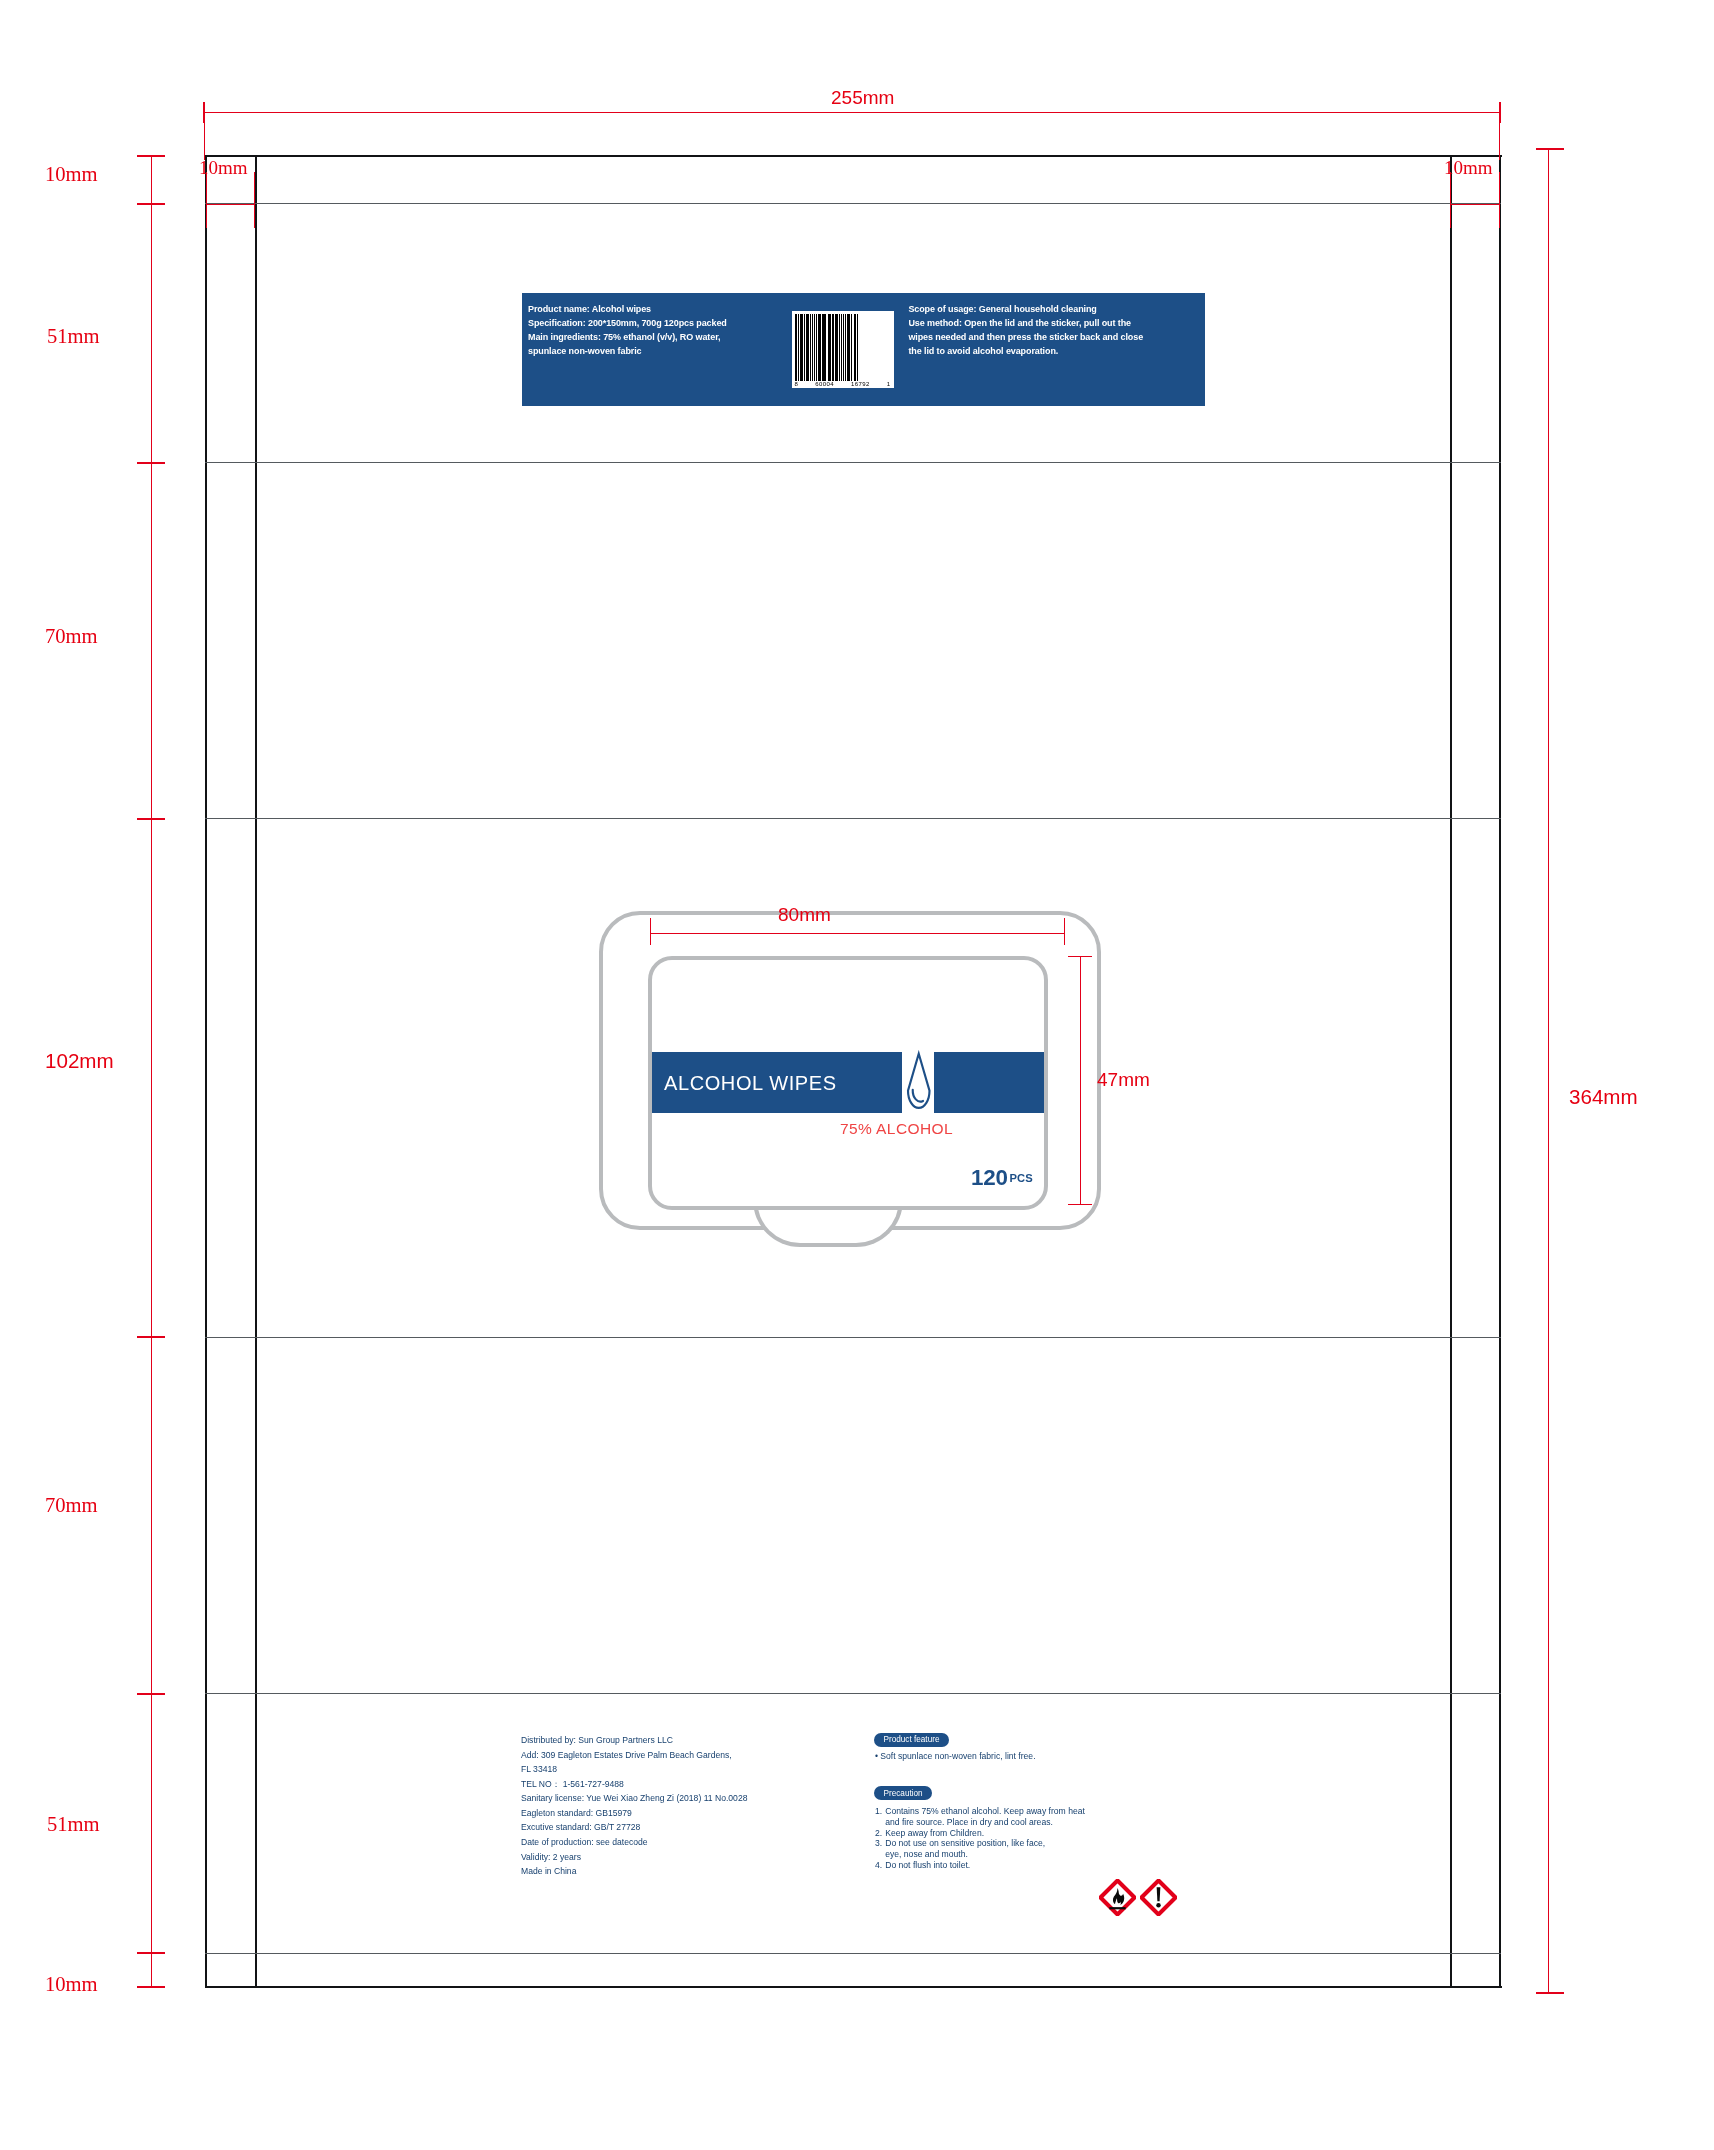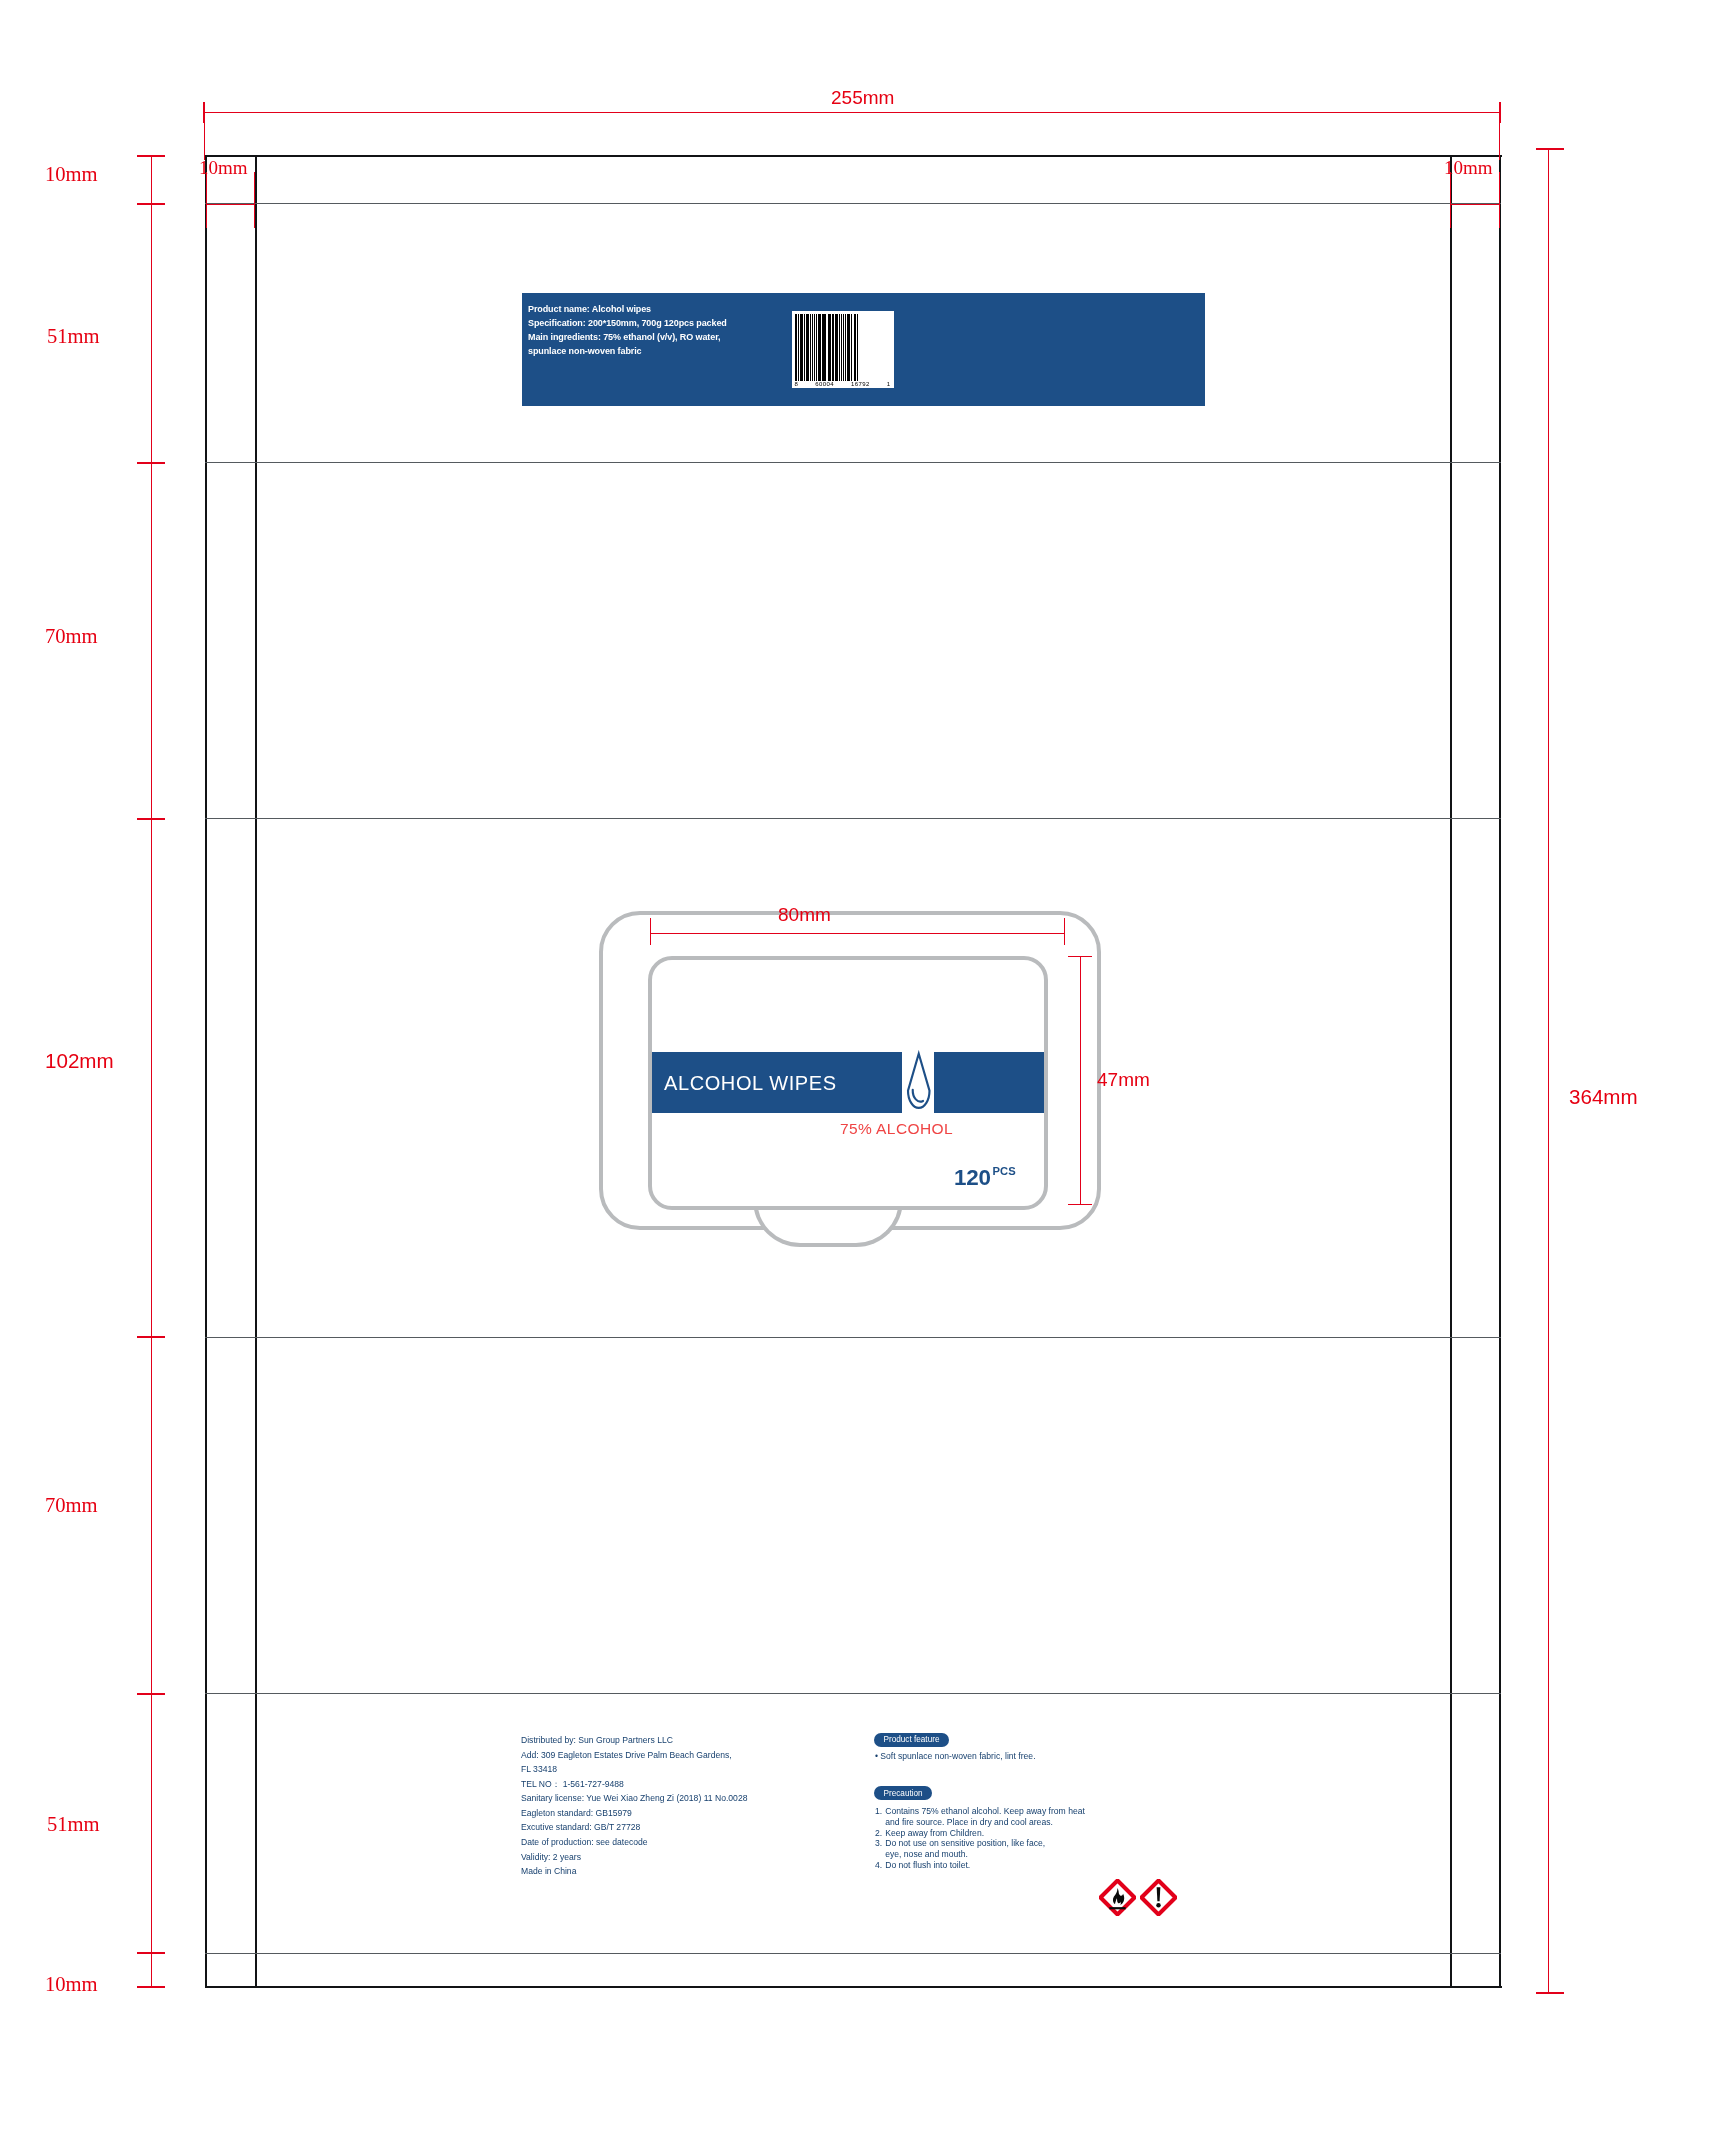--- a/index.html
+++ b/index.html
@@ -308,6 +308,12 @@
       </div>
     </div>
 
+    <div class="col right">
+      <p>Scope of usage: General household cleaning</p>
+      <p>Use method: Open the lid and the sticker, pull out the</p>
+      <p>wipes needed and then press the sticker  back and close</p>
+      <p>the lid to avoid alcohol evaporation.</p>
+    </div>
   </div>
 
   <div id="product">

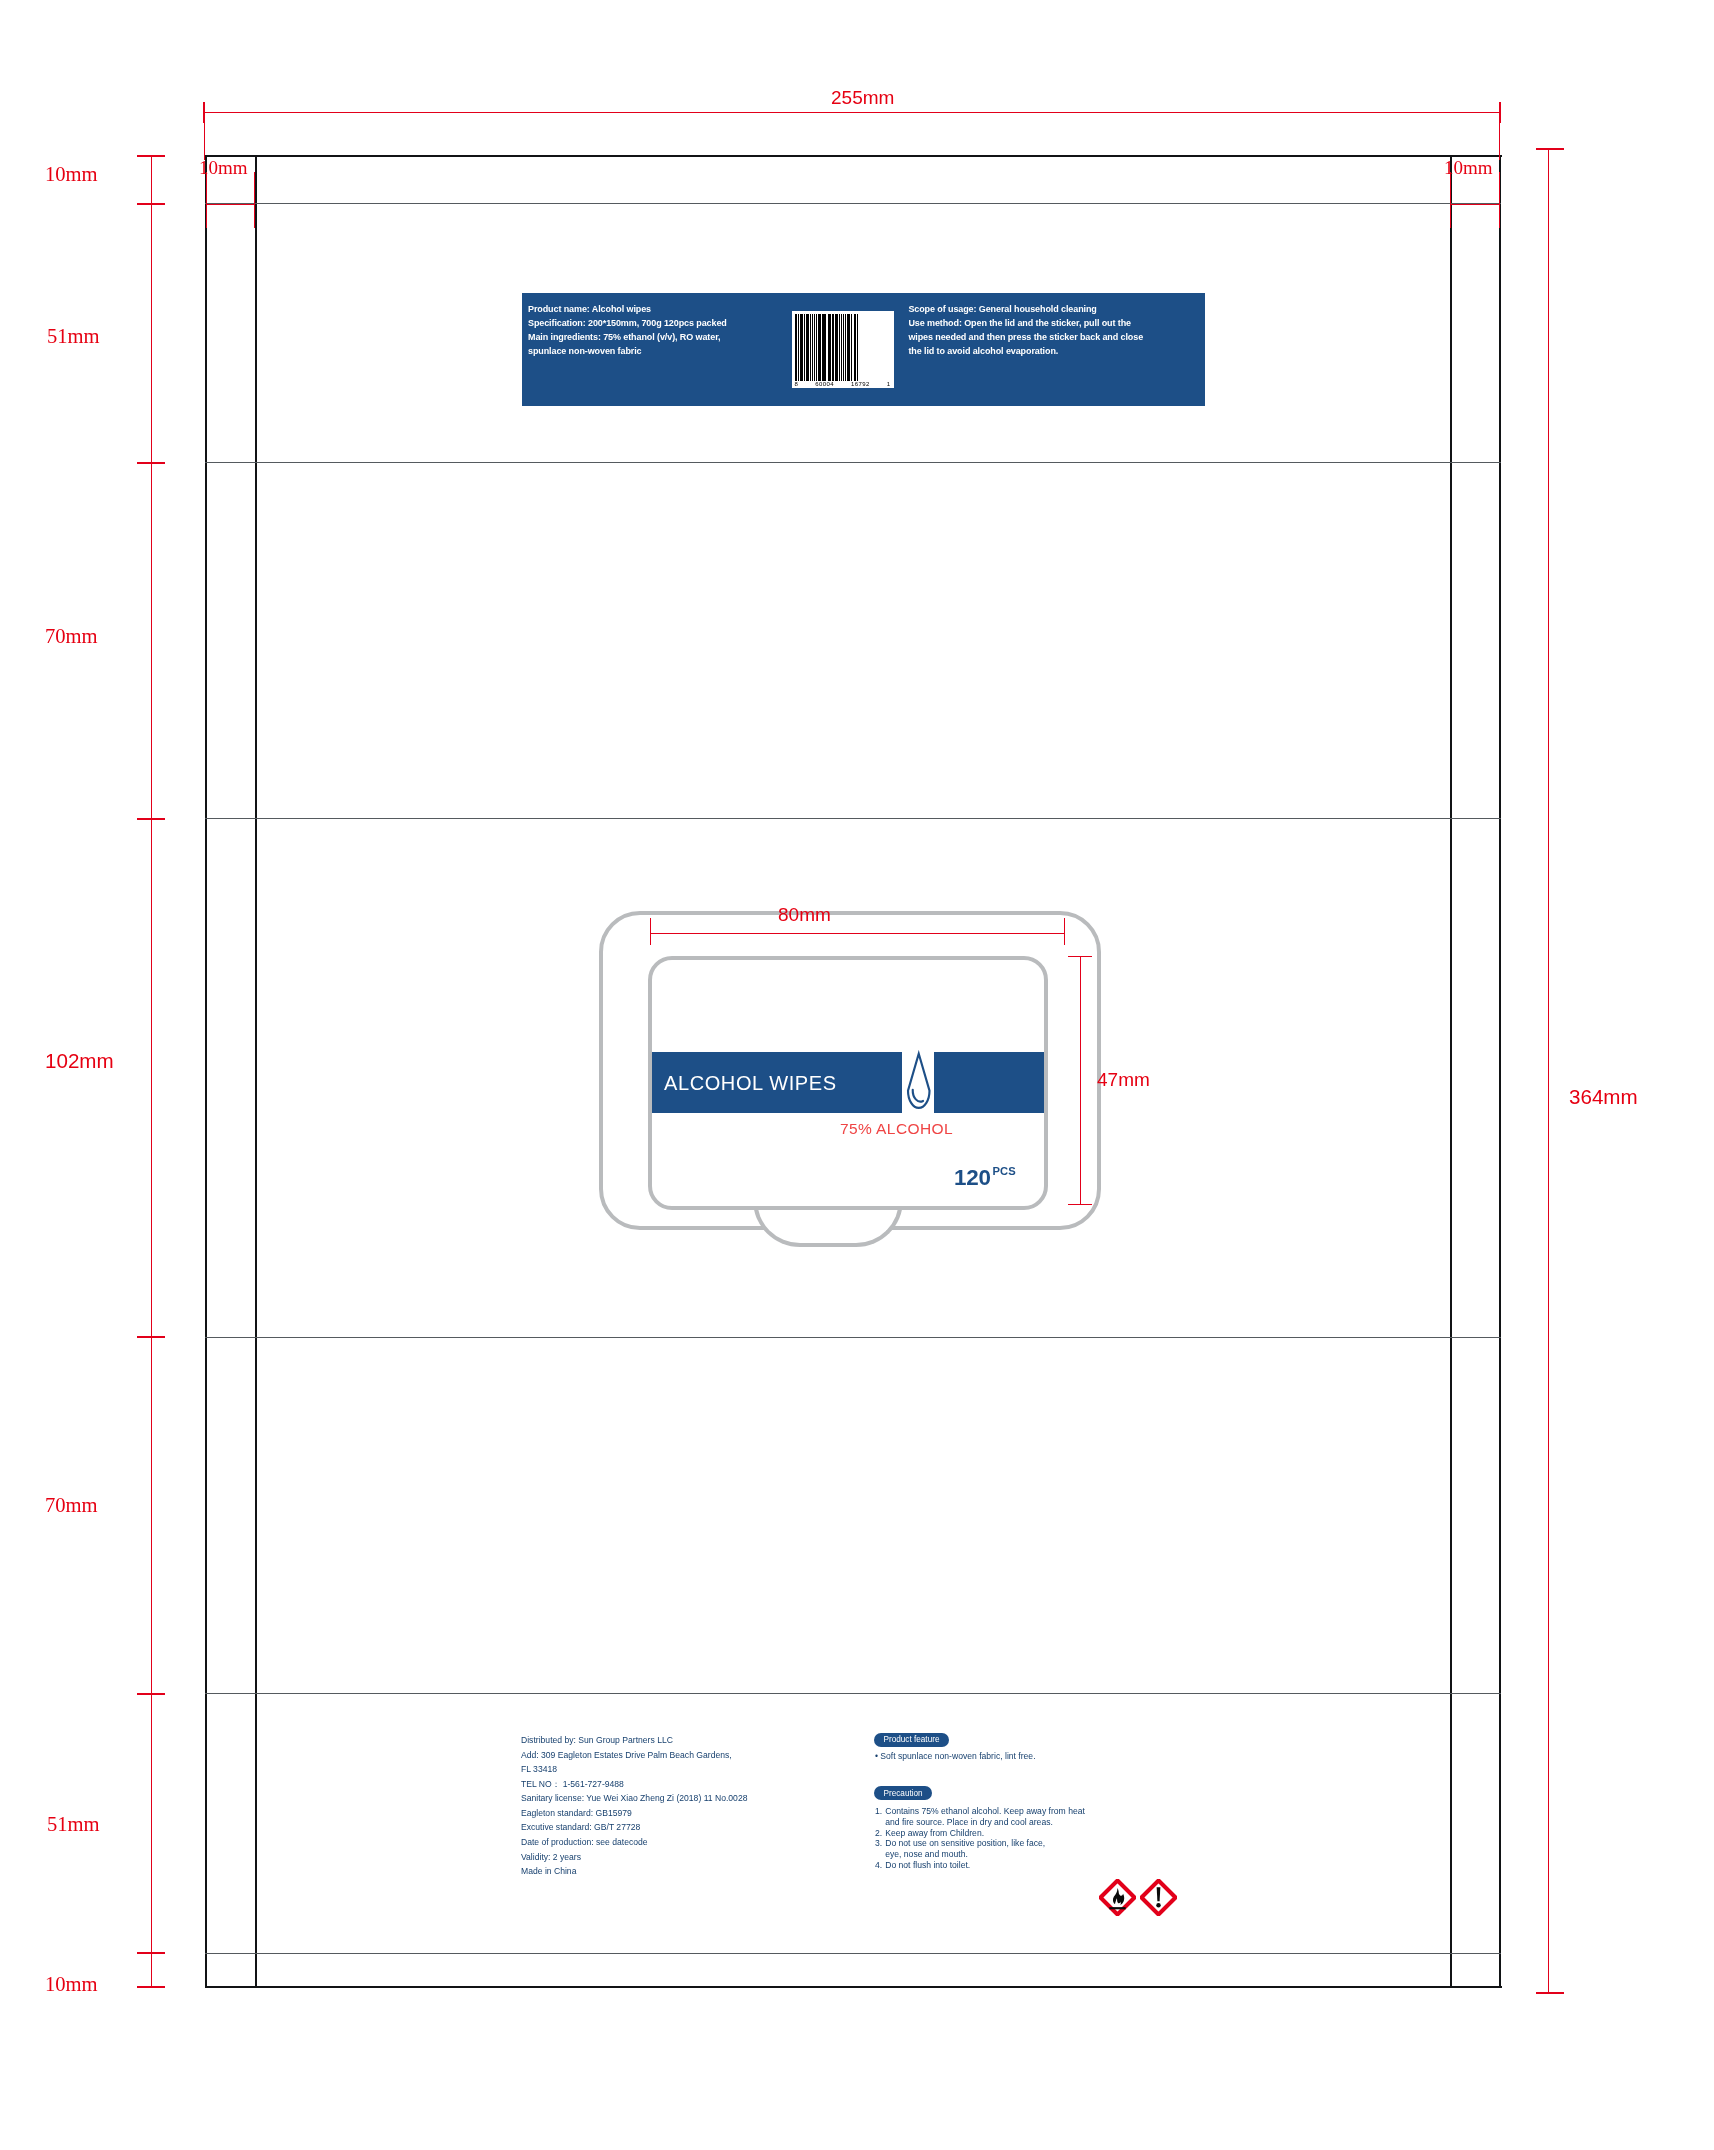--- a/index.html
+++ b/index.html
@@ -131,8 +131,8 @@
     font-family:"Liberation Sans",sans-serif;
   }
   #pcsWrap{
-    position:absolute;right:28px;bottom:14.6px;
-    color:#1d4f87;display:flex;align-items:flex-start;
+    position:absolute;right:11px;bottom:14.6px;
+    color:#1d4f87;display:flex;align-items:center;
   }
   #pcsNum{font-size:22.4px;font-weight:bold;letter-spacing:-0.2px;}
   #pcsUnit{font-size:11.2px;font-weight:bold;margin-left:1.7px;letter-spacing:0.2px;}

